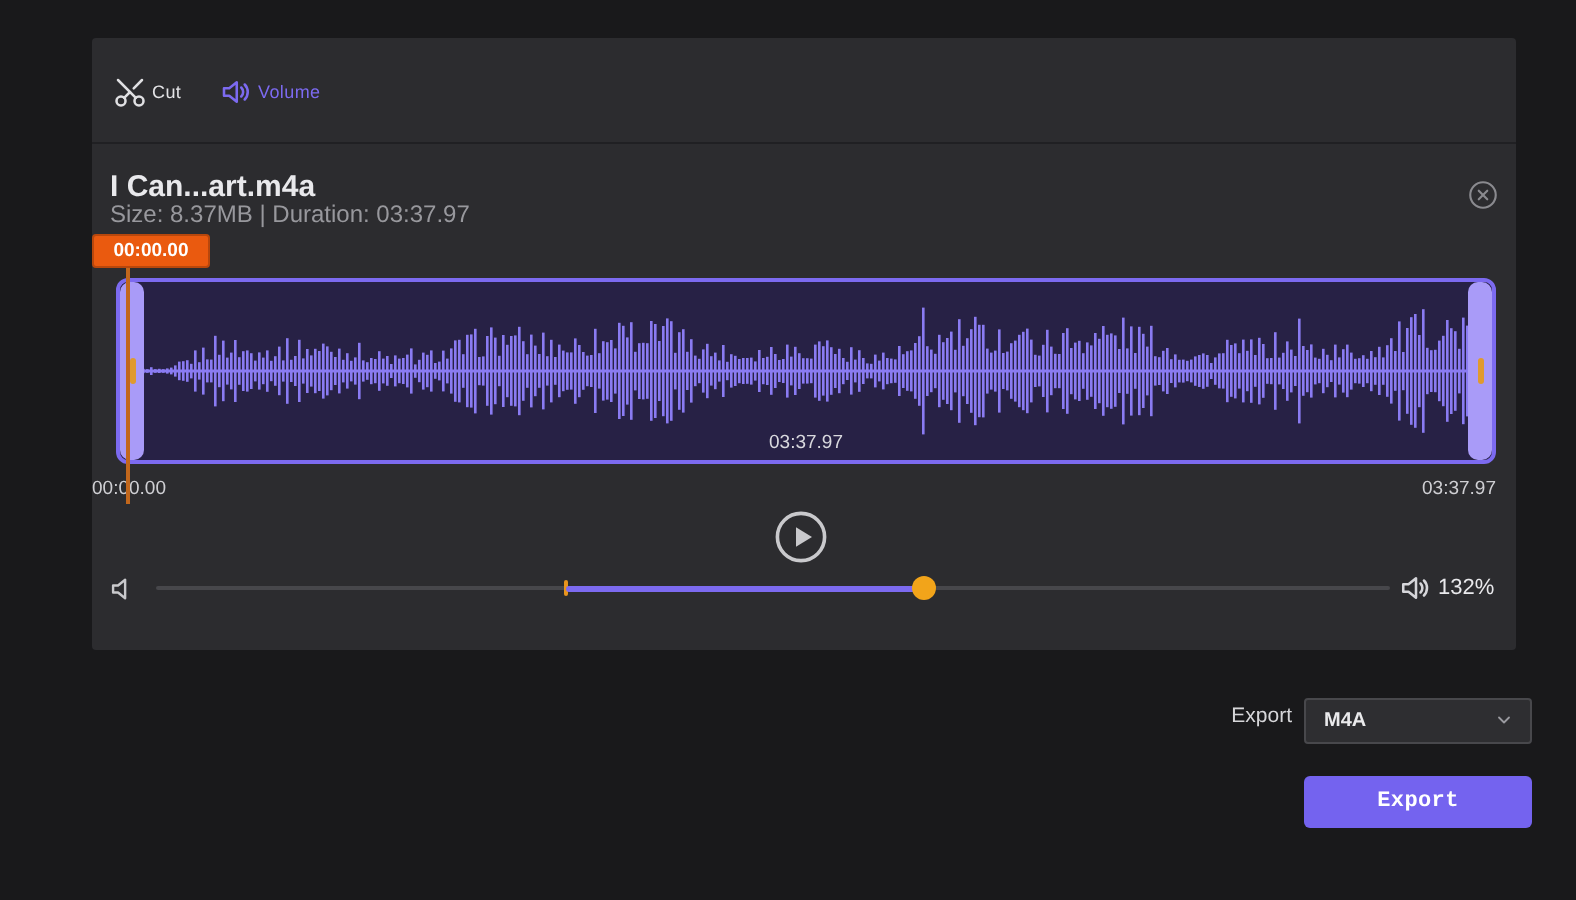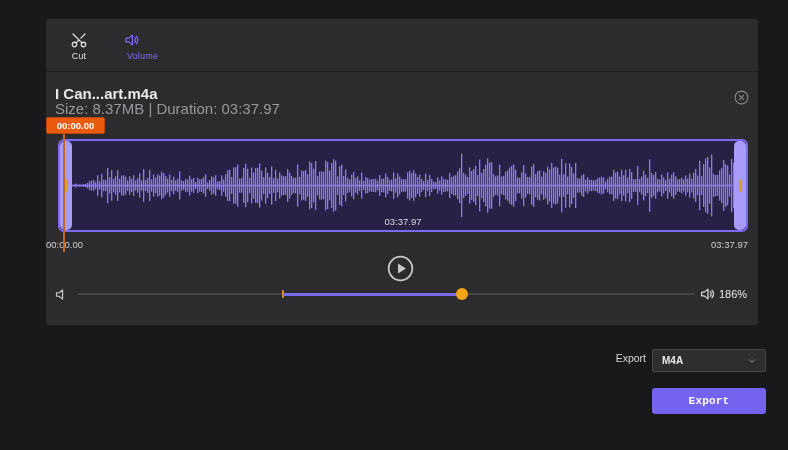--- a/index.html
+++ b/index.html
@@ -20,7 +20,7 @@
     display:flex;align-items:center;padding-left:10px;box-sizing:border-box;gap:7px;
   }
   .tab{
-    width:46px;display:flex;flex-direction:column;align-items:center;gap:2px;
+    width:46px;display:flex;flex-direction:row;align-items:center;gap:2px;
     cursor:pointer;padding-top:2px;
   }
   .tab .ticon svg{display:block;}

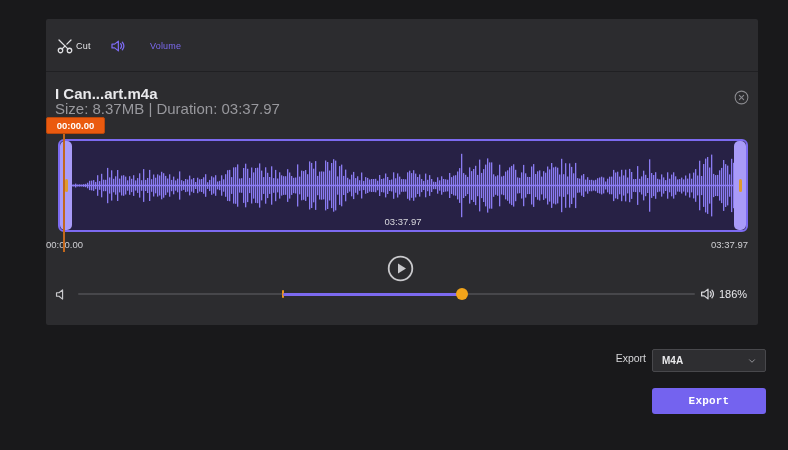--- a/index.html
+++ b/index.html
@@ -25,7 +25,7 @@
   }
   .tab .ticon svg{display:block;}
   .tab .tlabel{font-size:9px;color:#e4e4e7;letter-spacing:.2px;}
-  .tab.active .tlabel{color:var(--accent,#7c6af0);margin-left:21px;}
+  .tab.active .tlabel{color:var(--accent,#7c6af0);}
   
   .file-name{position:absolute;left:9px;top:66px;font-size:15px;font-weight:700;color:var(--text,#e9e9ec);}
   .file-meta{position:absolute;left:9px;top:81px;font-size:15px;color:var(--muted,#98989d);}

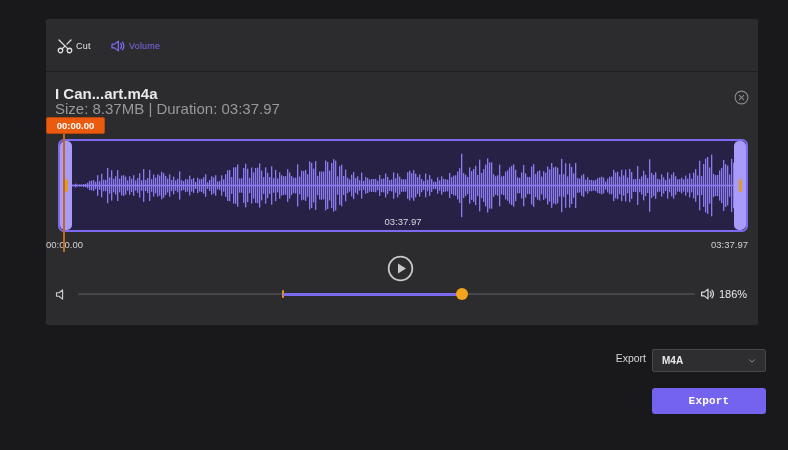--- a/index.html
+++ b/index.html
@@ -28,7 +28,7 @@
   .tab.active .tlabel{color:var(--accent,#7c6af0);}
   
   .file-name{position:absolute;left:9px;top:66px;font-size:15px;font-weight:700;color:var(--text,#e9e9ec);}
-  .file-meta{position:absolute;left:9px;top:81px;font-size:15px;color:var(--muted,#98989d);}
+  .file-meta{position:absolute;left:9px;top:81px;font-size:12px;color:var(--muted,#98989d);}
   .close-btn{position:absolute;left:687px;top:70px;width:17px;height:17px;cursor:pointer;}
   
   .time-badge{

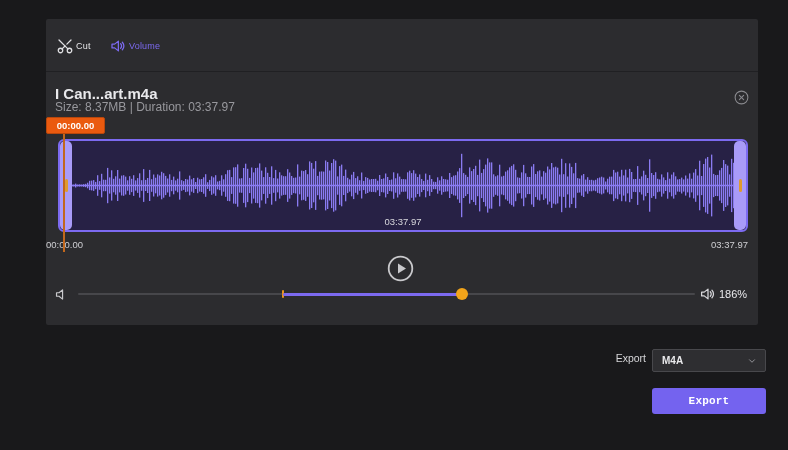--- a/index.html
+++ b/index.html
@@ -518,7 +518,7 @@
         <path d="M17.3 7 a7.2 7.2 0 0 1 0 10"></path>
       </svg>
     </span>
-    <div class="vol-value">186%</div>
+    <div class="vol-value">132%</div>
   </div>
 
   <div class="format-label">Export</div>

